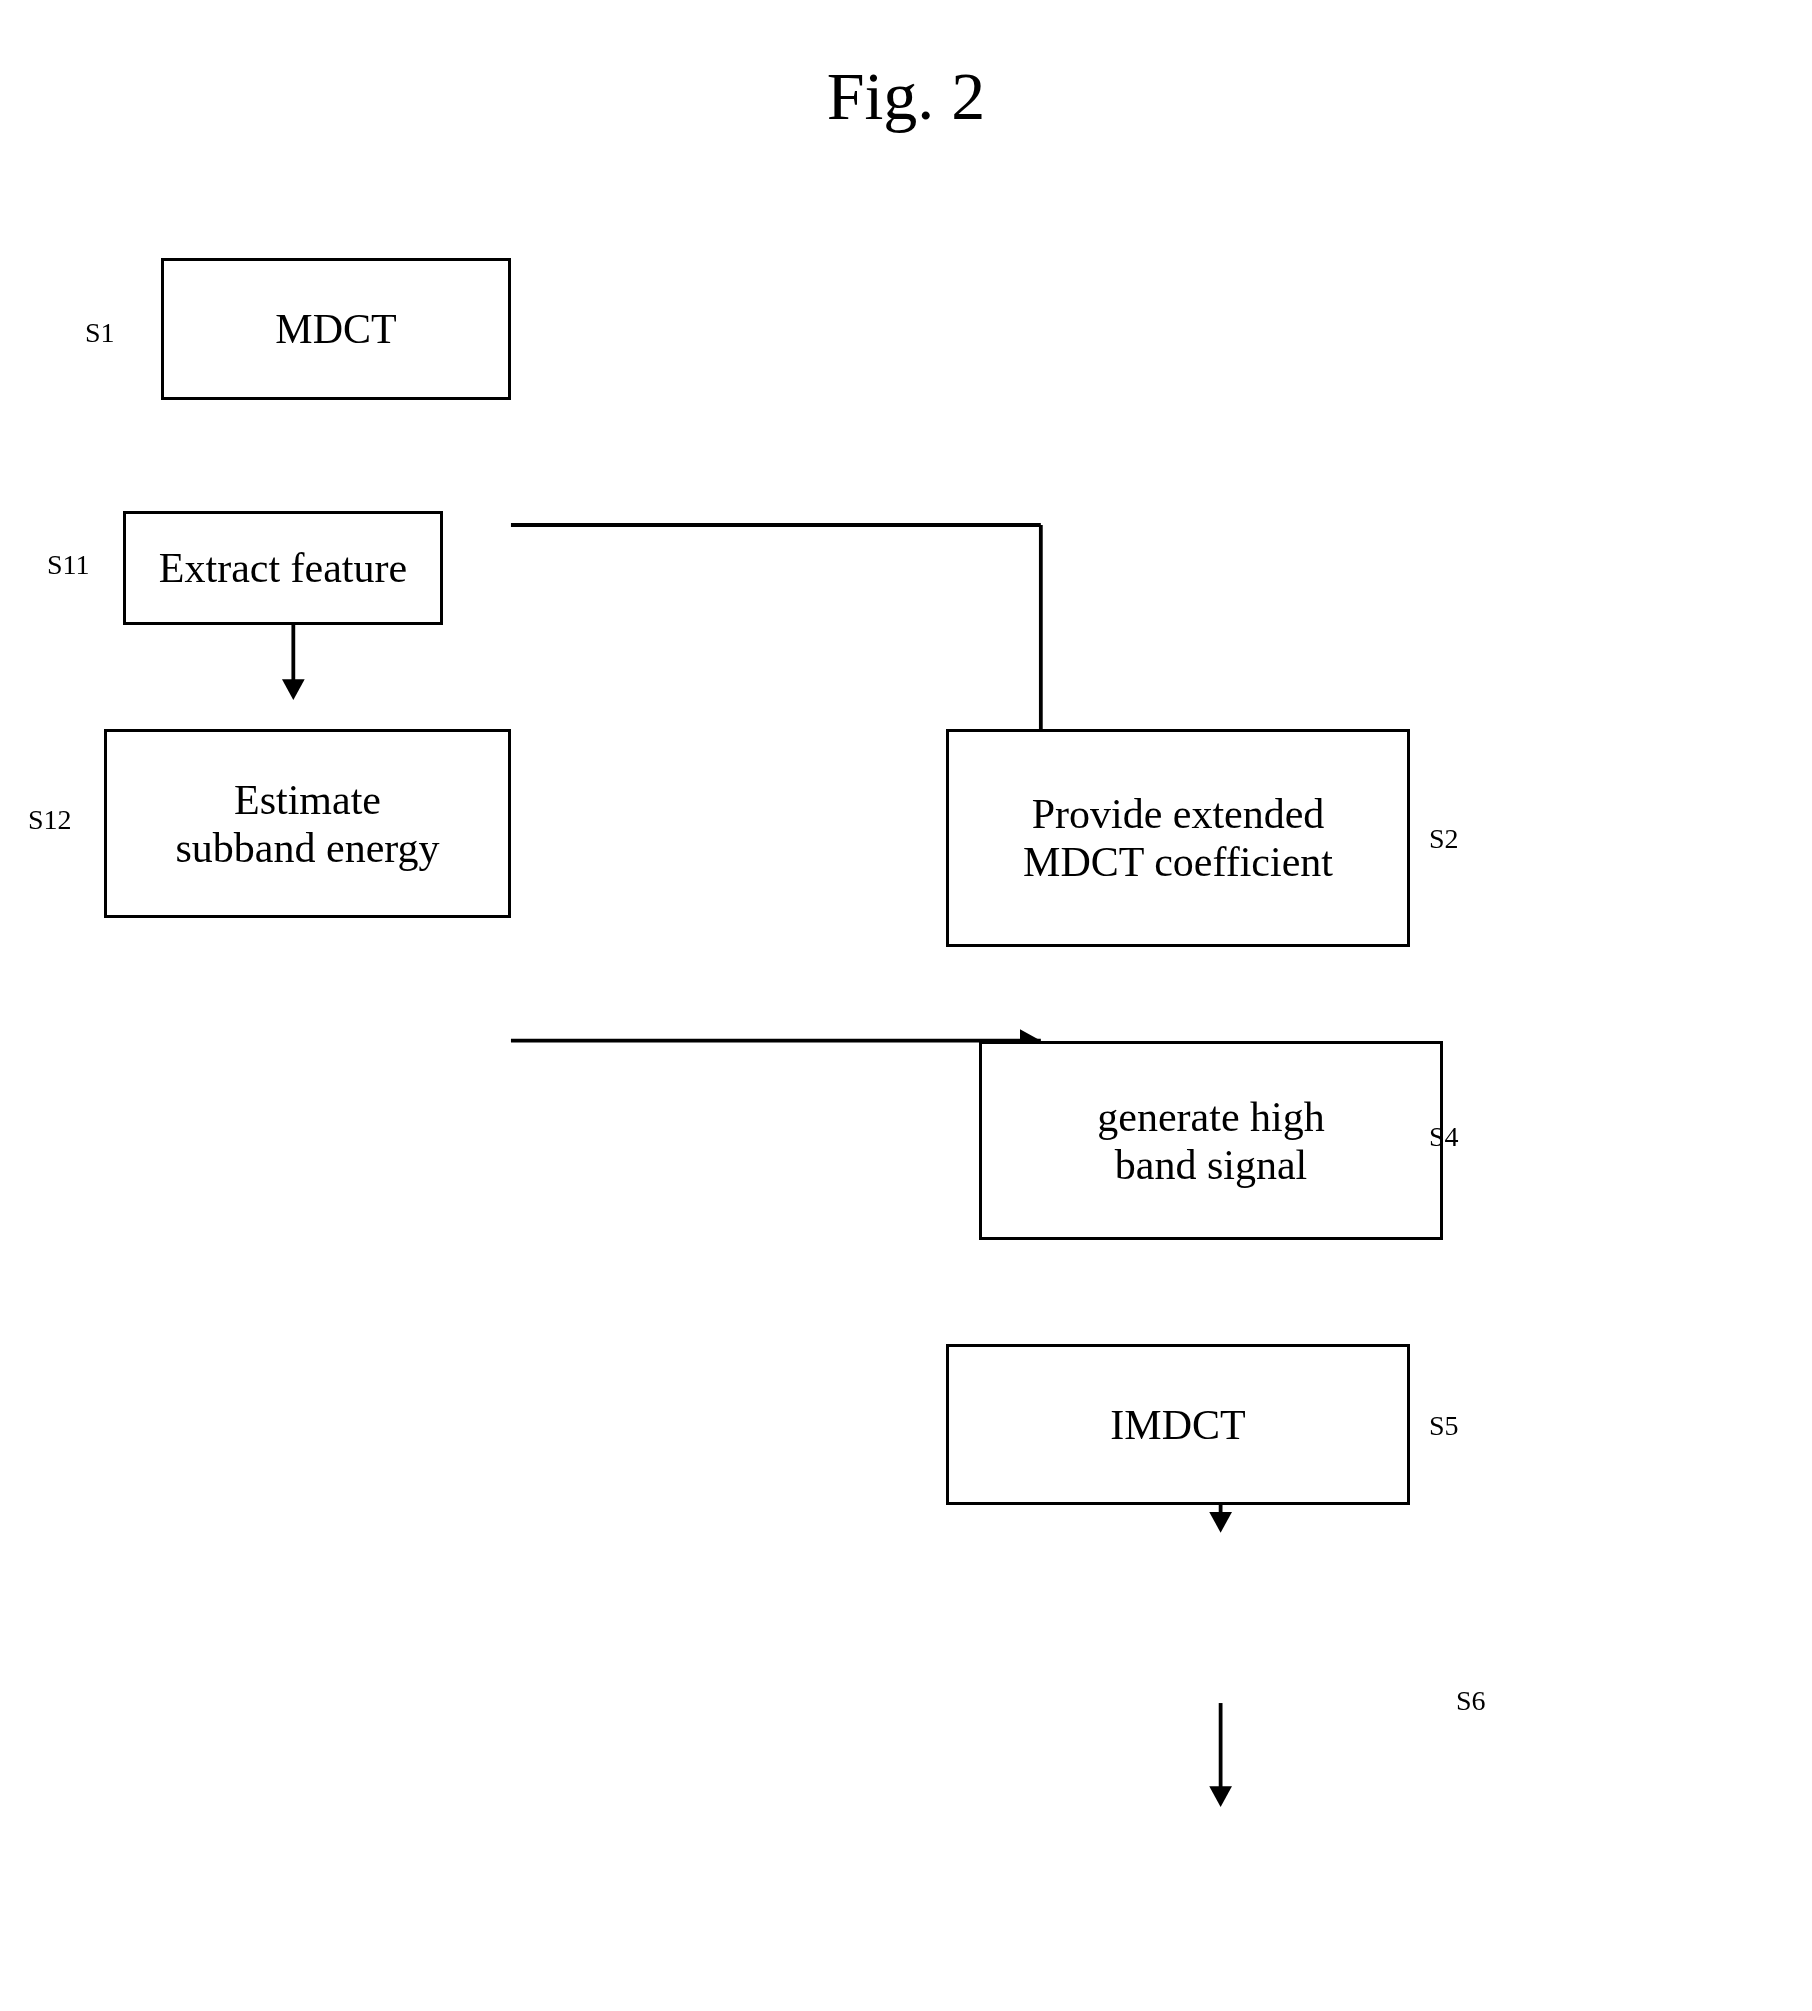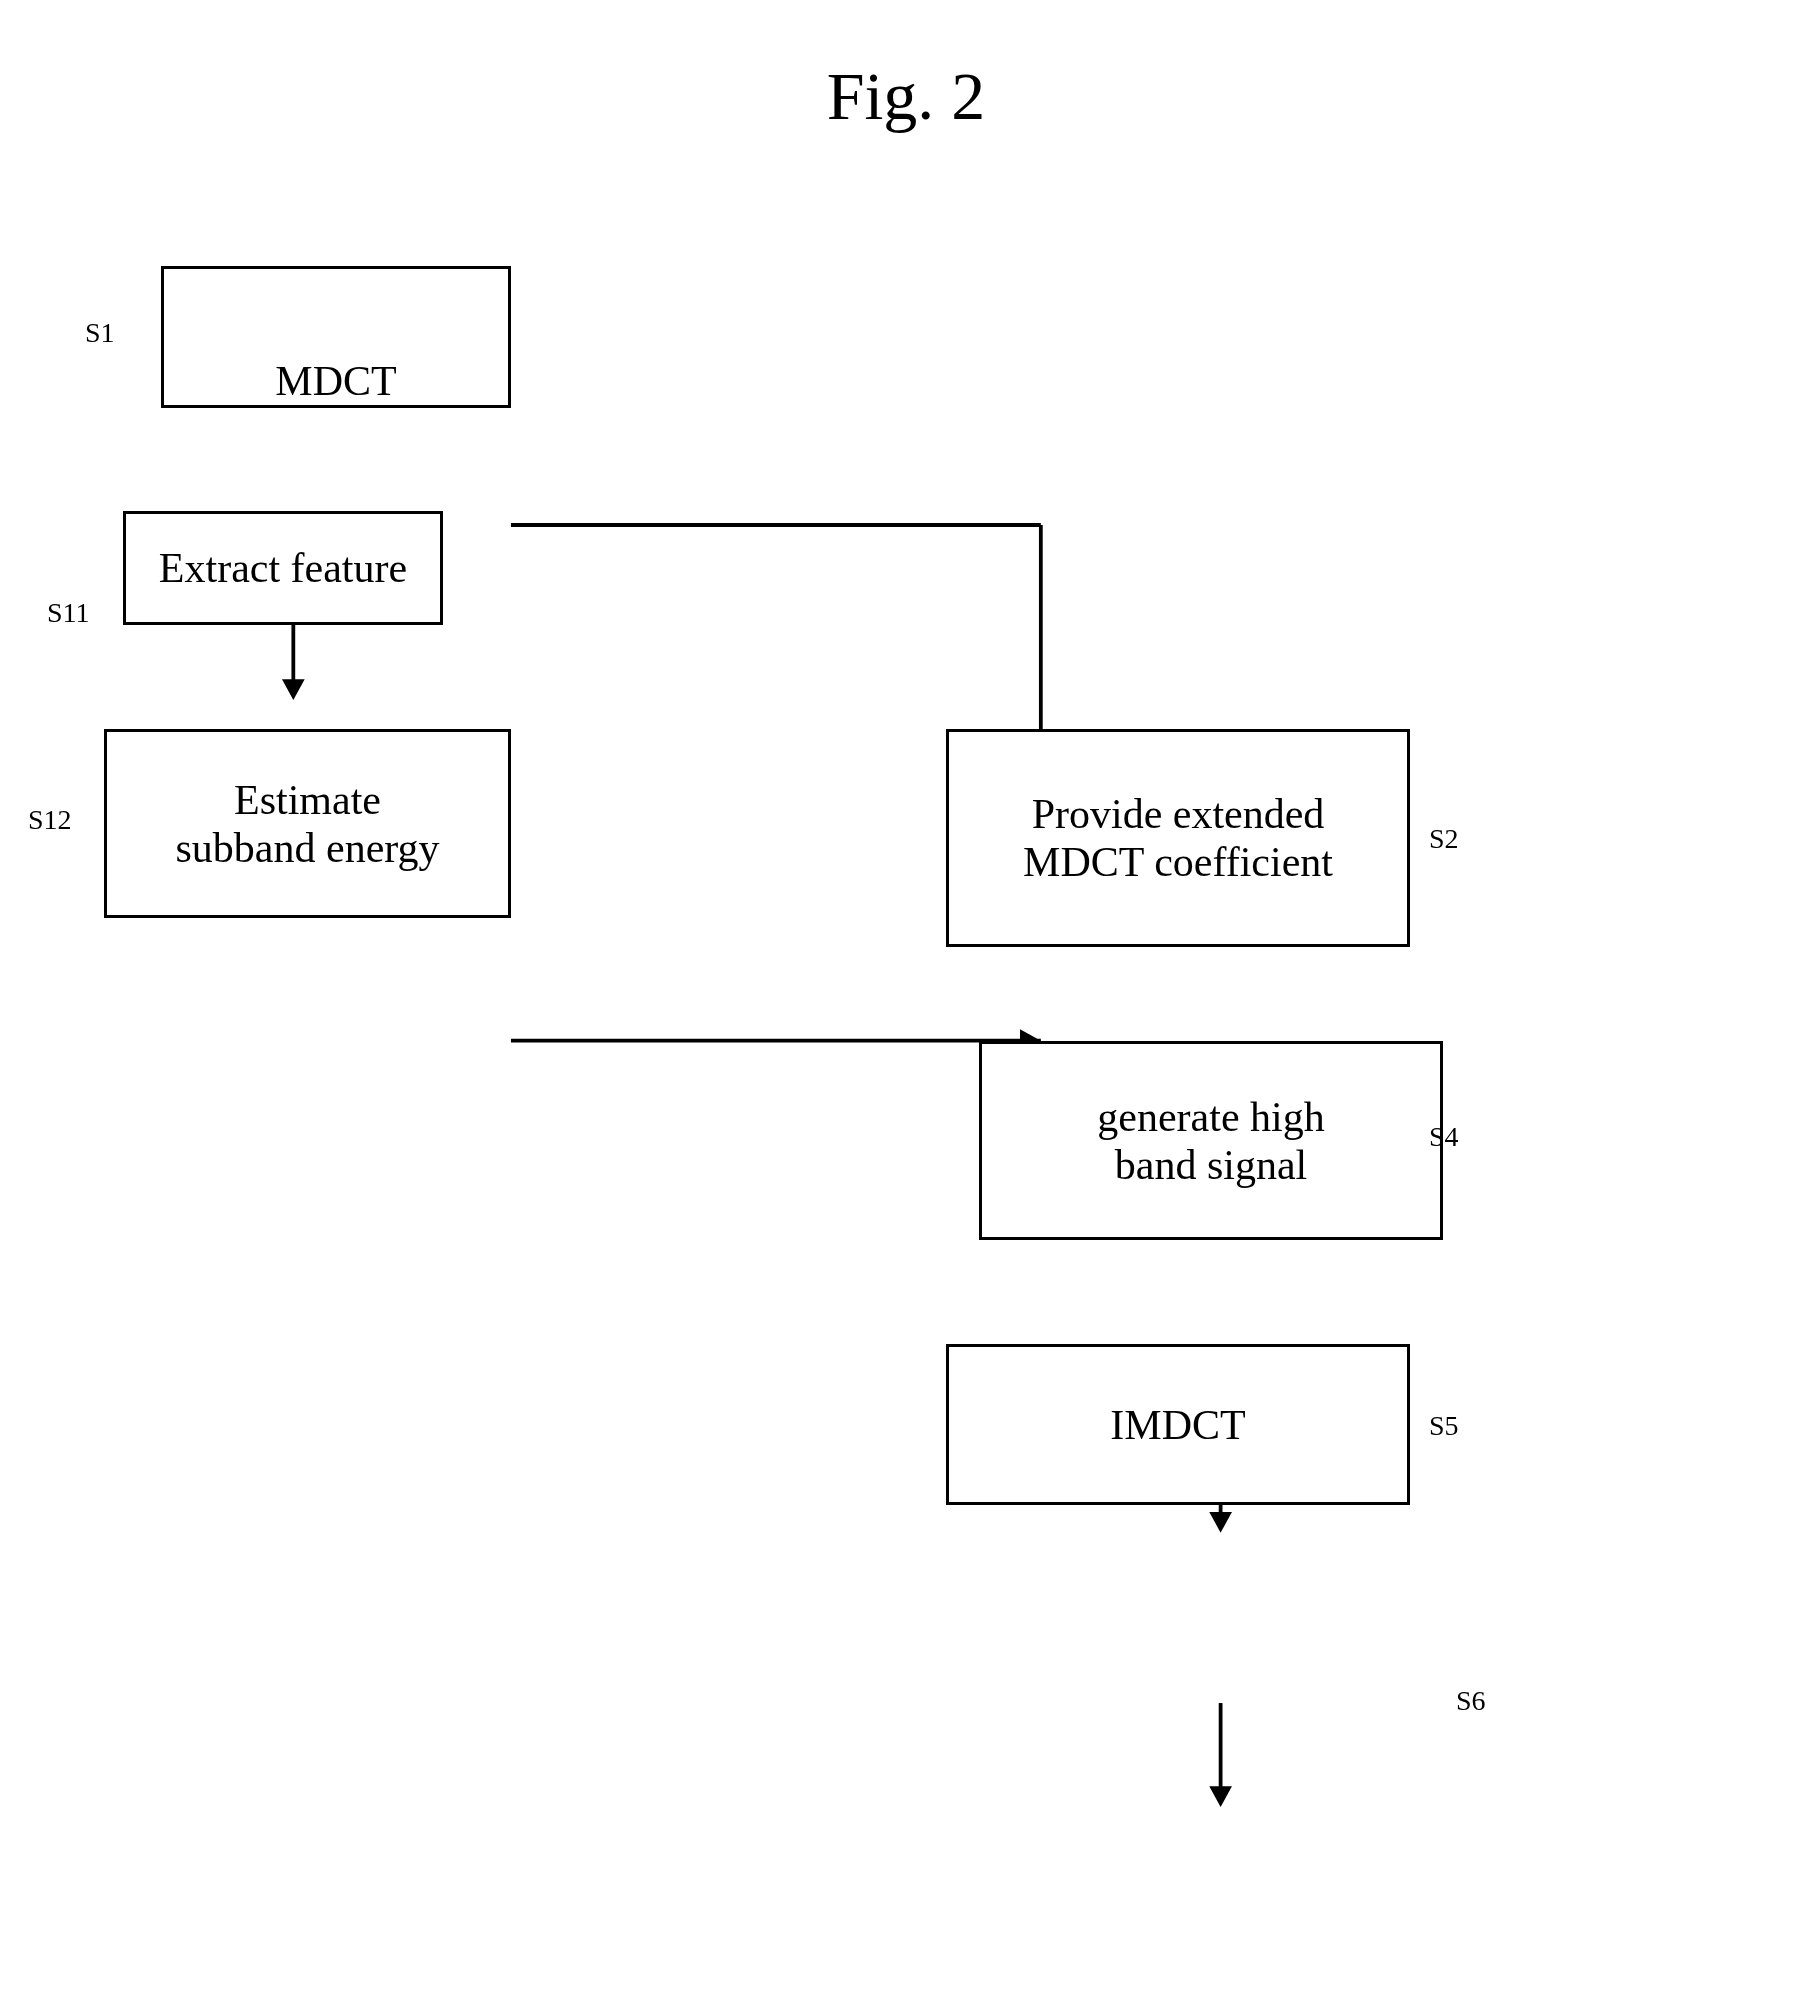--- a/index.html
+++ b/index.html
@@ -88,7 +88,7 @@
 
   </svg>
 
-  <div class="flow-box" style="left:161px; top:266px; width:350px; height:142px;align-items:flex-end;">
+  <div class="flow-box" style="left:161px; top:258px; width:350px; height:142px;">
     <span>MDCT</span>
   </div>
   <div class="step-label" style="left:85px; top:317px;">S1</div>

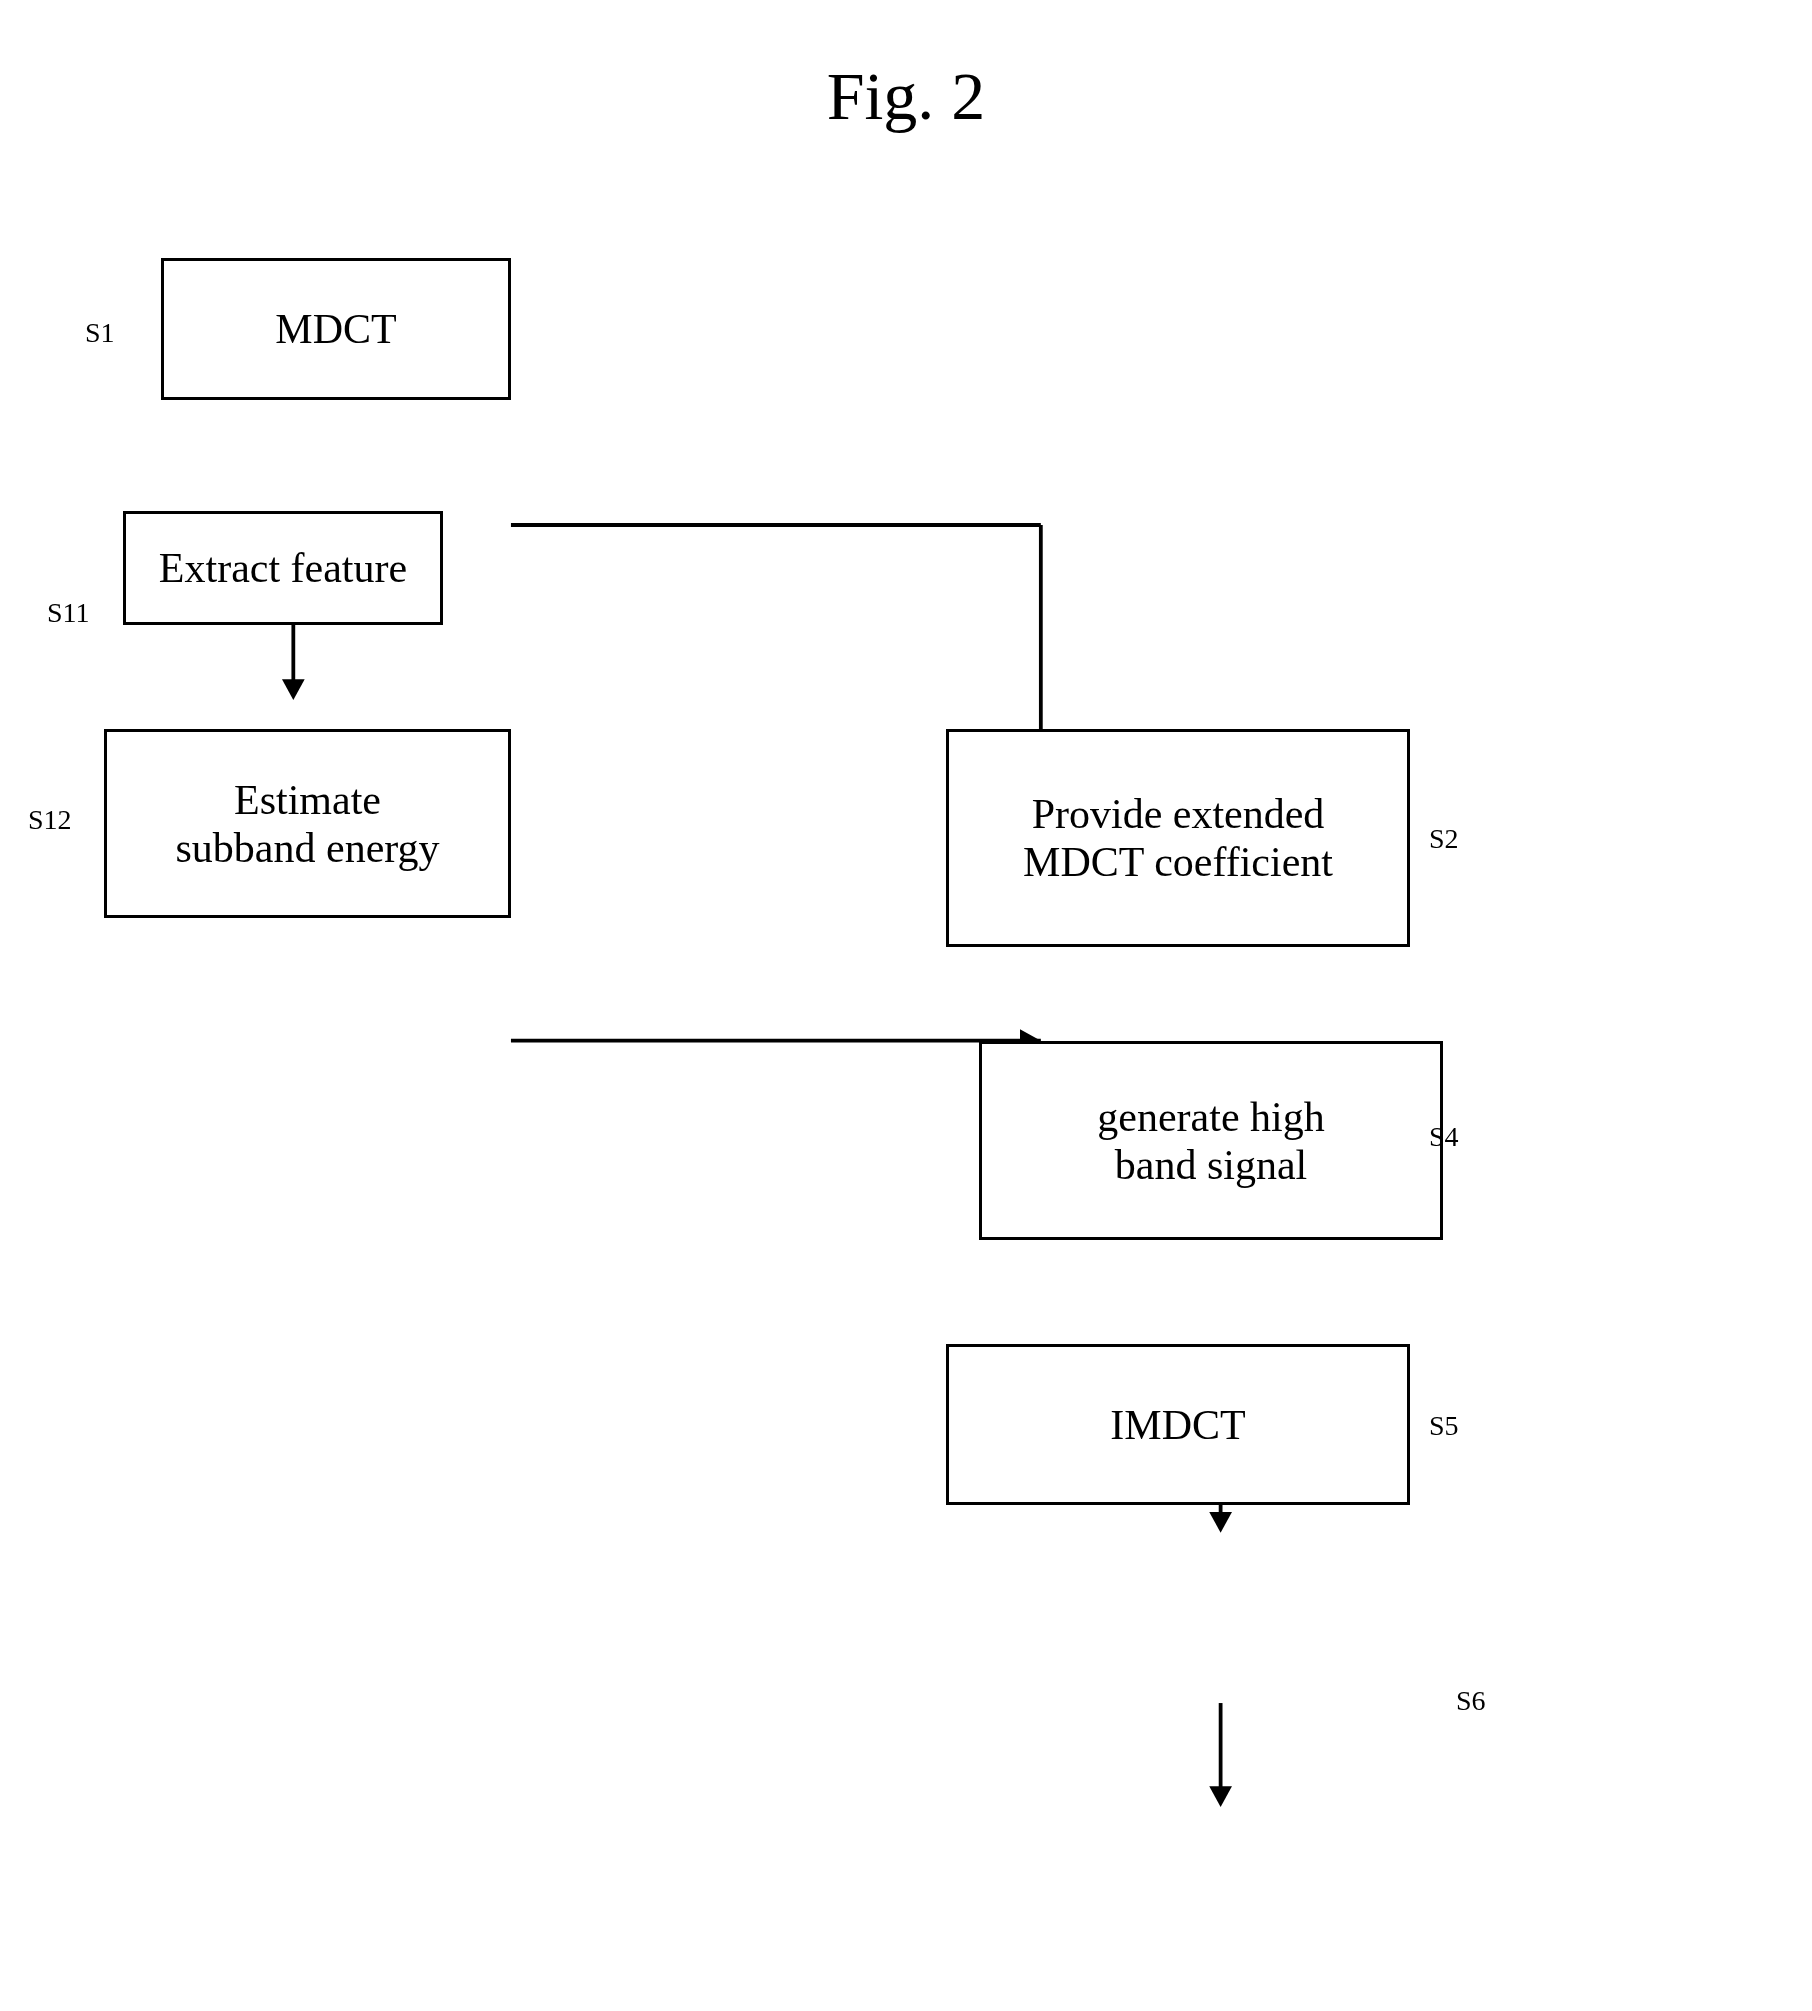--- a/index.html
+++ b/index.html
@@ -96,7 +96,7 @@
   <div class="flow-box" style="left:123px; top:511px; width:320px; height:114px;">
     <span>Extract feature</span>
   </div>
-  <div class="step-label" style="left:47px; top:549px;margin-top:48px;">S11</div>
+  <div class="step-label" style="left:47px; top:549px;">S11</div>
 
   <div class="flow-box" style="left:104px; top:729px; width:407px; height:189px;">
     <span style="white-space:pre-line;">Estimate

